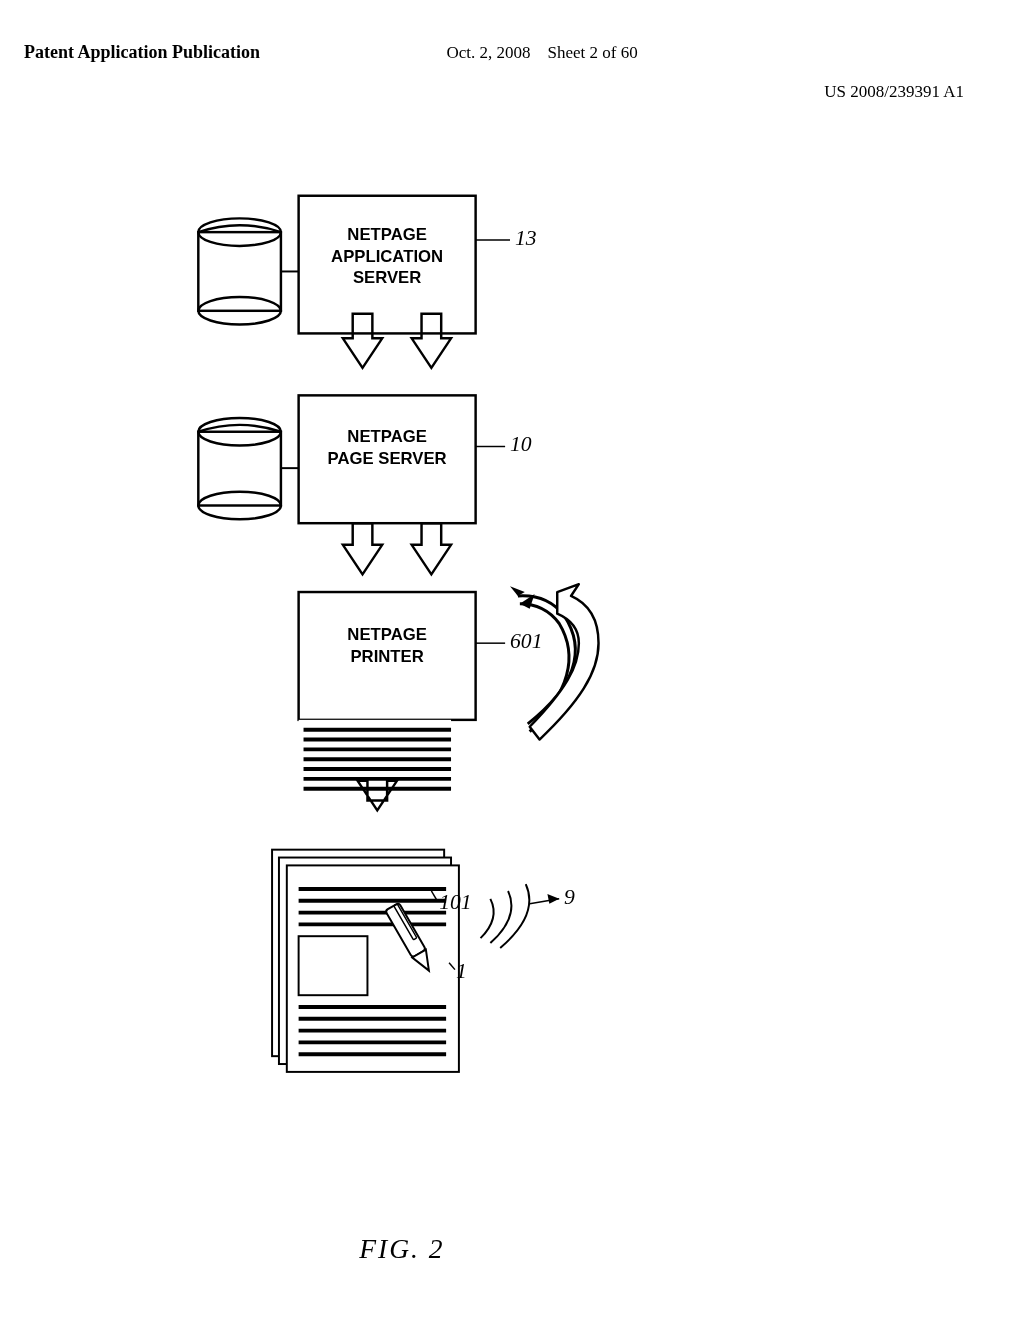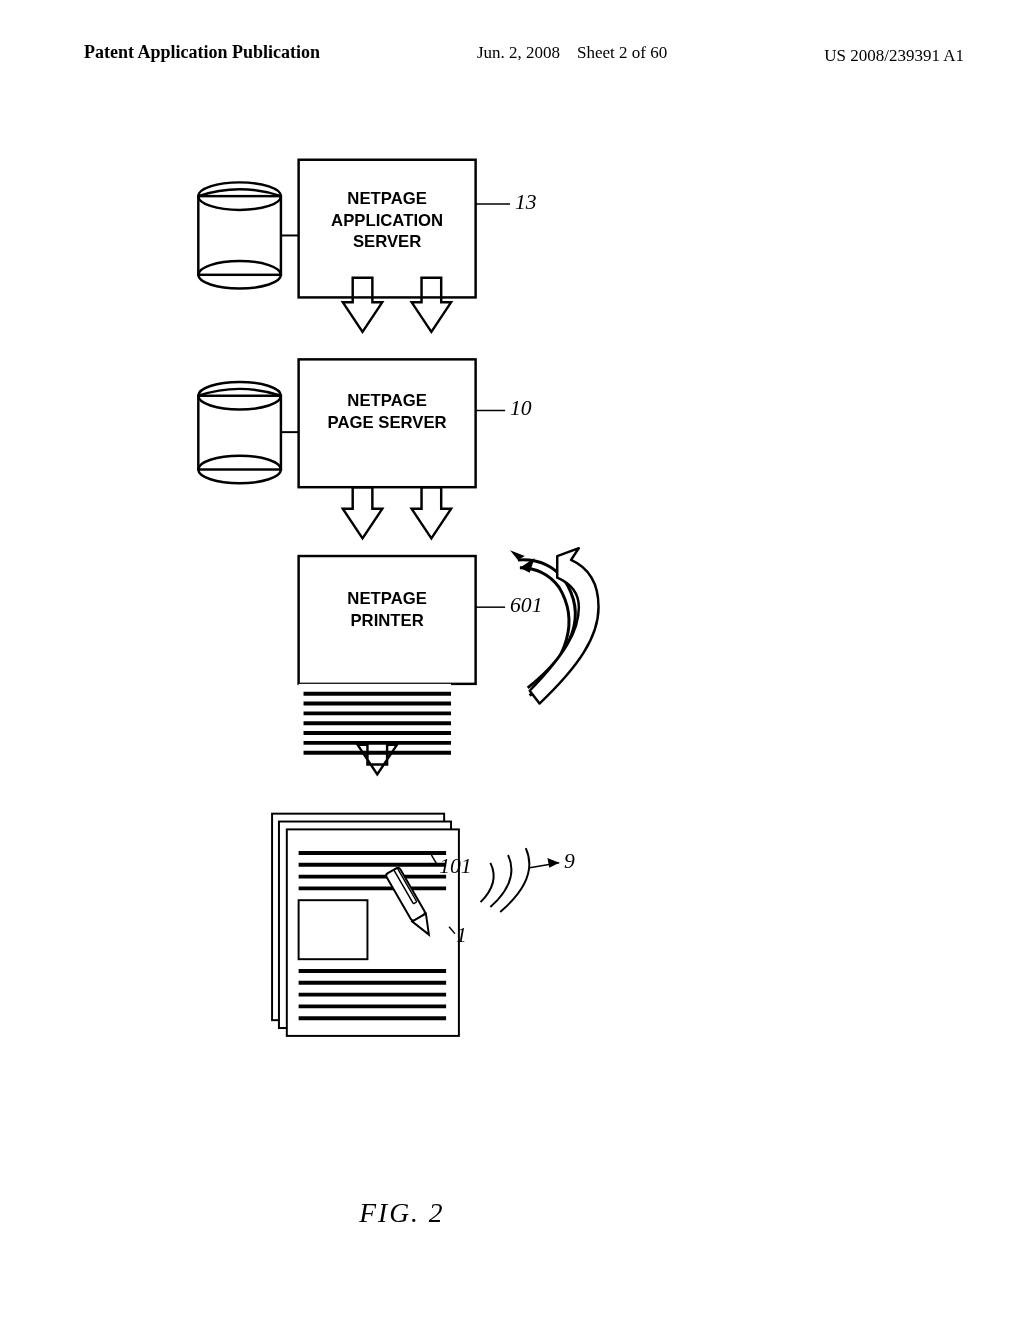--- a/index.html
+++ b/index.html
@@ -16,8 +16,8 @@
     .header {
       display: flex;
       justify-content: space-between;
-      align-items: flex-end;
-      padding: 40px 60px 20px 84px;
+      align-items: flex-start;
+      padding: 40px 60px 20px 24px;
       border-bottom: none;
     }
     .header-left {

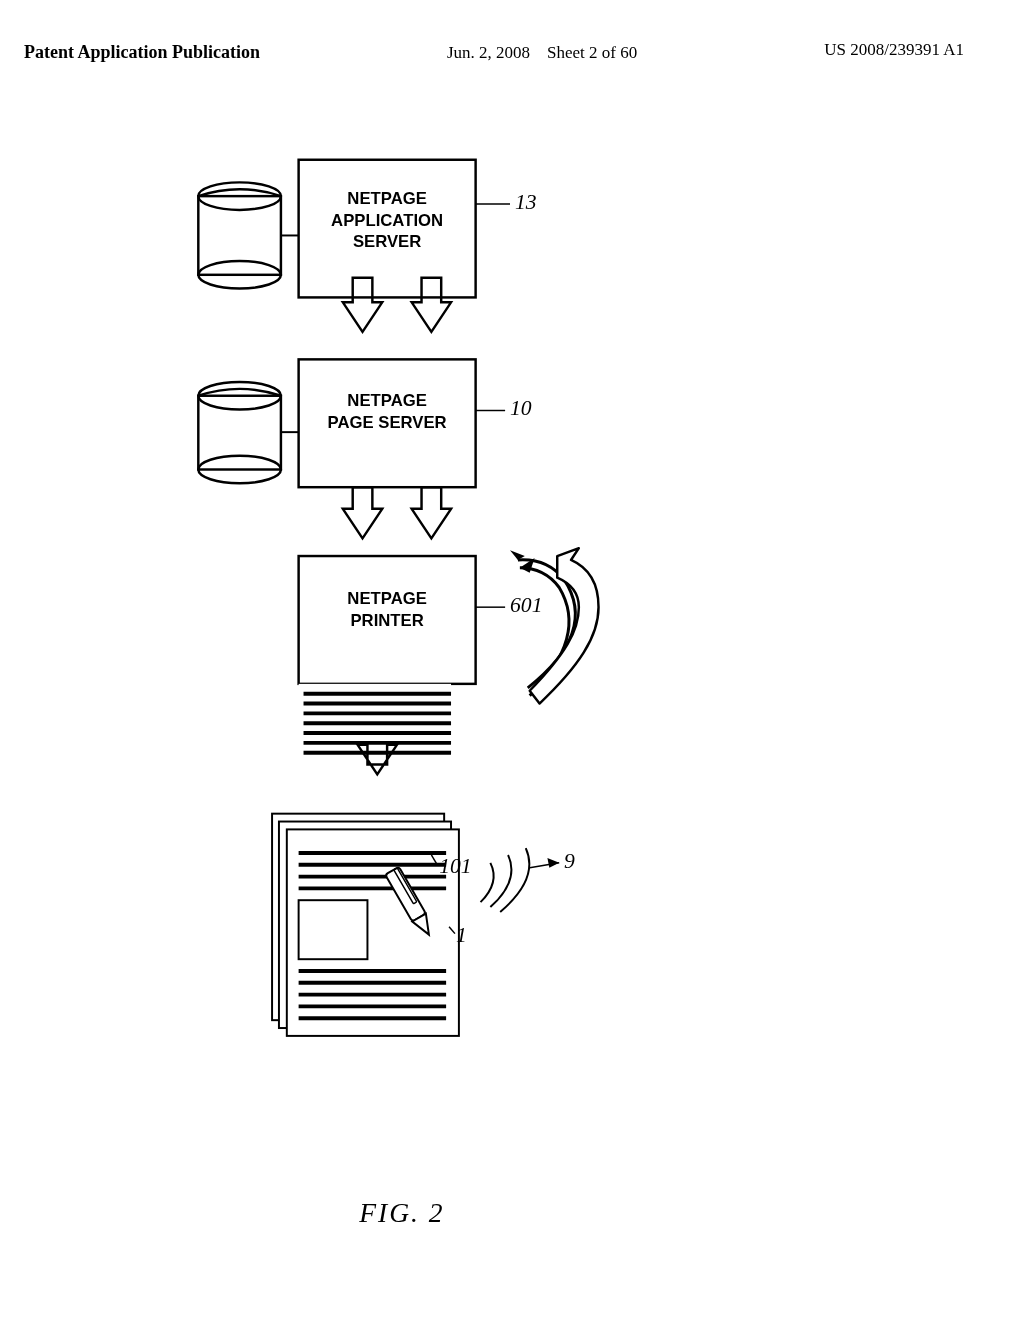--- a/index.html
+++ b/index.html
@@ -56,7 +56,7 @@
 <div class="header">
   <div class="header-left">Patent Application Publication</div>
   <div class="header-center">
-    <span>Jun. 2, 2008</span>&nbsp;&nbsp;&nbsp;
+    <span>Oct. 2, 2008</span>&nbsp;&nbsp;&nbsp;
     <span>Sheet 2 of 60</span>
   </div>
   <div class="header-right">US 2008/239391 A1</div>

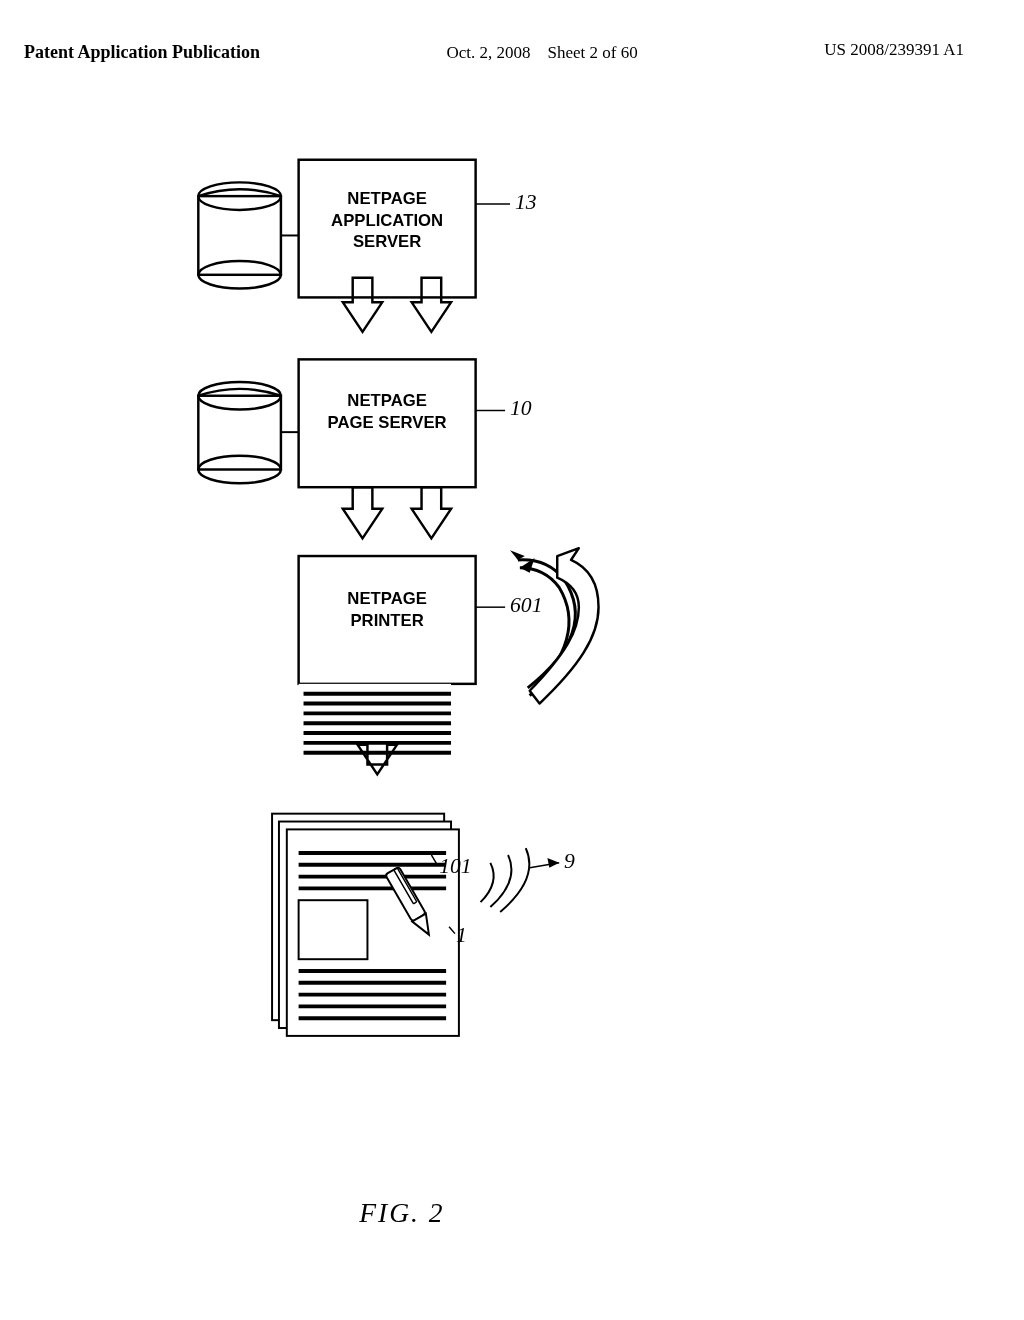--- a/index.html
+++ b/index.html
@@ -33,6 +33,7 @@
     .header-right {
       font-size: 17px;
       text-align: right;
+      margin-top: 42px;
     }
 
     

